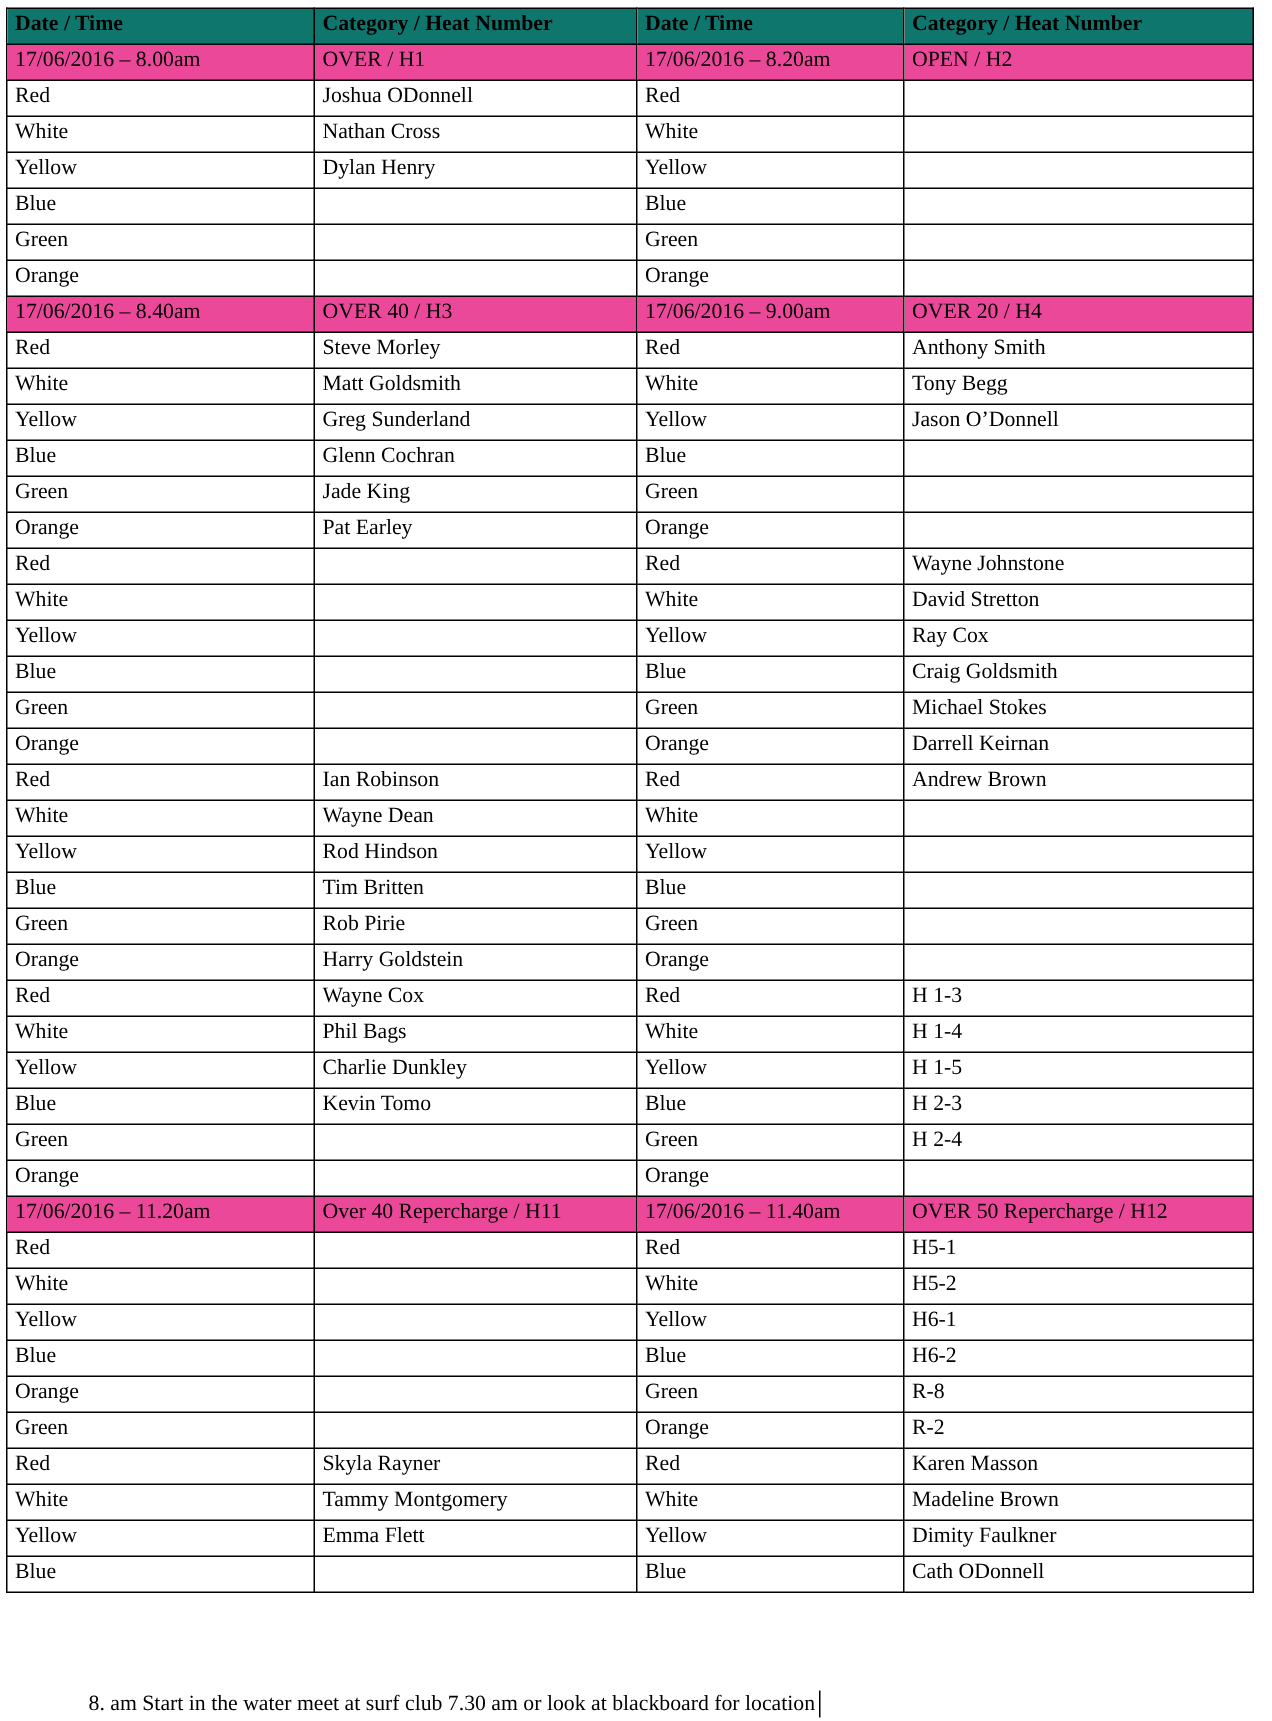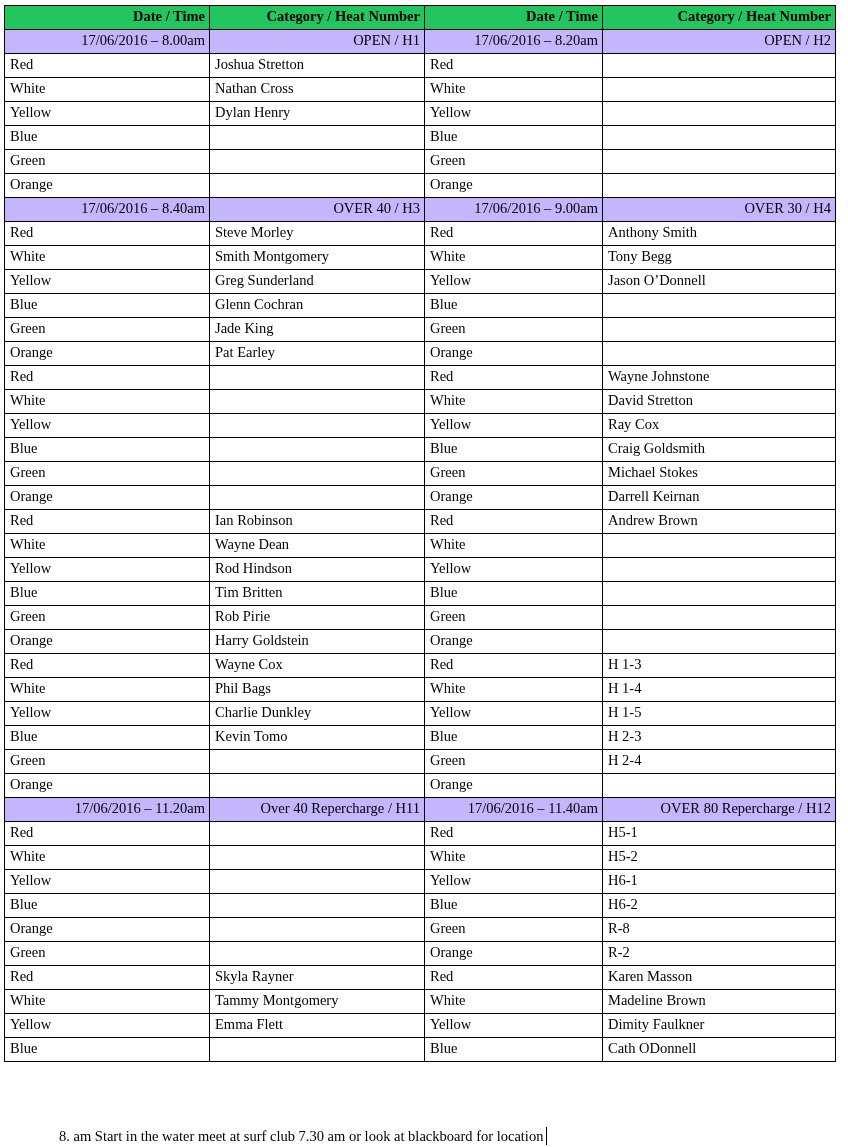--- a/index.html
+++ b/index.html
@@ -44,8 +44,7 @@
   table.heats tr.header-row td,
   table.heats tr.header-row th {
     font-weight: bold;
-    background: #22c55e;
-    text-align: right;
+    background: #0f766e;
   }
   table.heats tr.heat-row td {
     background: #c4b5fd;

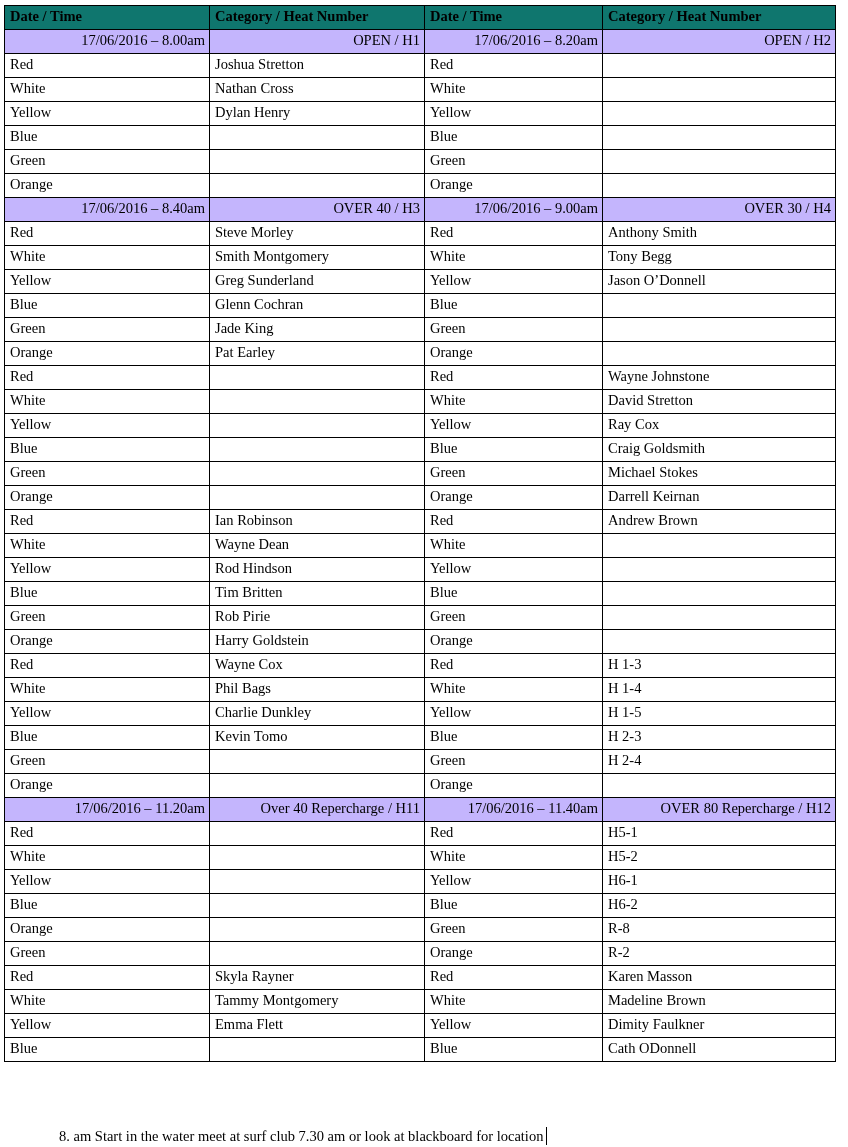--- a/index.html
+++ b/index.html
@@ -47,8 +47,7 @@
     background: #0f766e;
   }
   table.heats tr.heat-row td {
-    background: #c4b5fd;
-    text-align: right;
+    background: #ec4899;
   }
   .footnote {
     position: absolute;

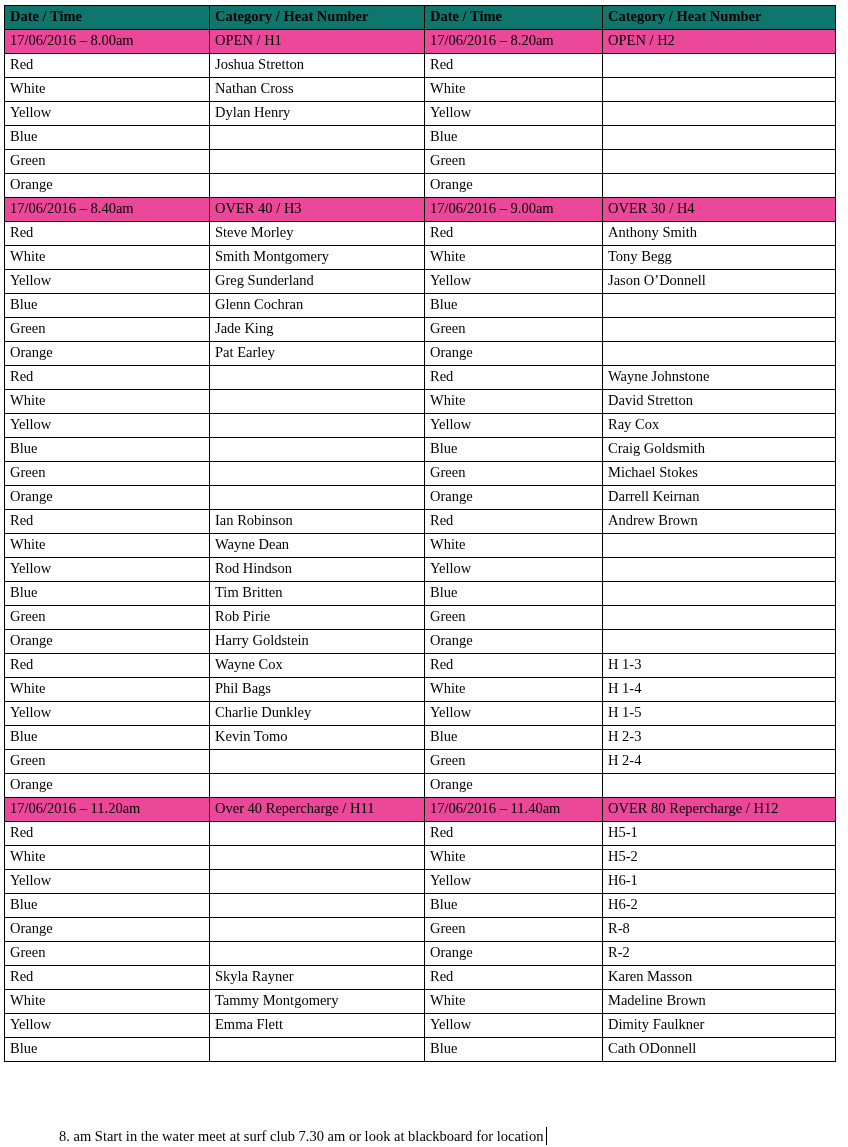--- a/index.html
+++ b/index.html
@@ -83,7 +83,7 @@
     <tbody id="heat-body">
         <tr class="heat-row">
           <td>17/06/2016 – 8.00am</td>
-          <td>OPEN / H1</td>
+          <td>OVER / H1</td>
           <td>17/06/2016 – 8.20am</td>
           <td>OPEN / H2</td>
         </tr>

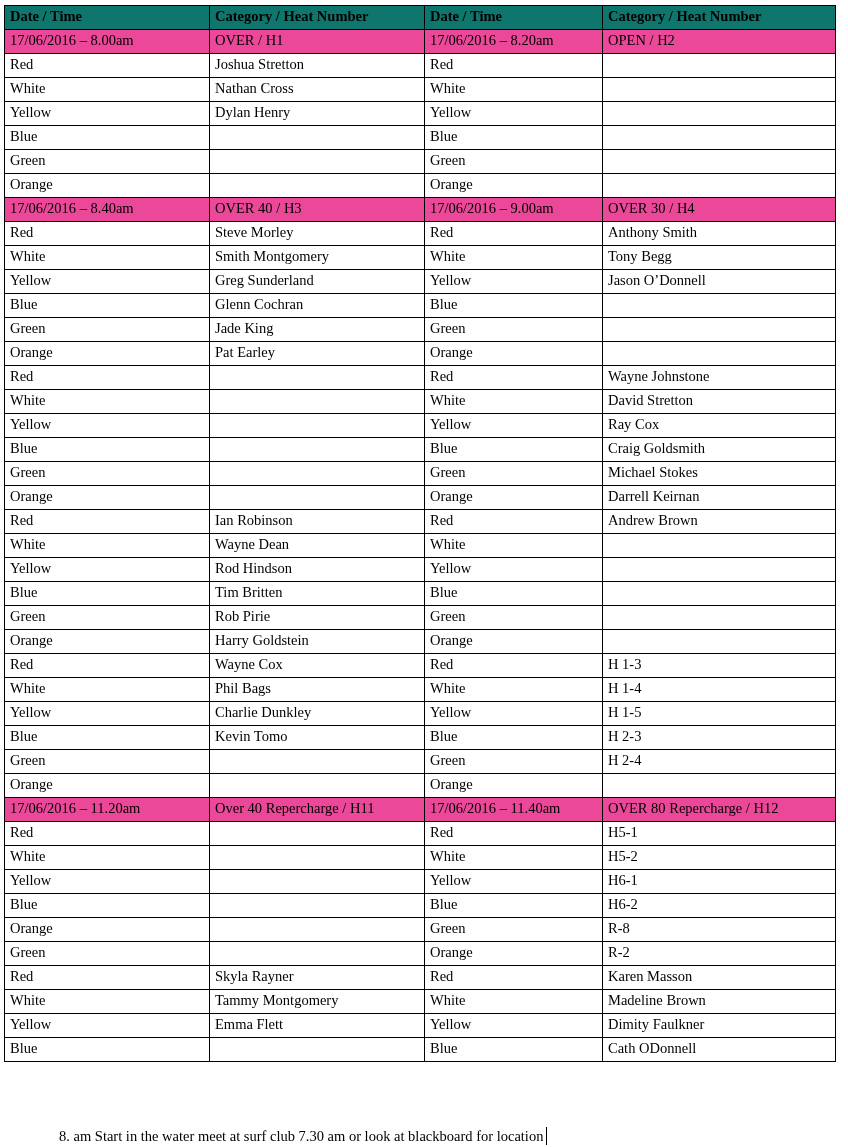--- a/index.html
+++ b/index.html
@@ -89,7 +89,7 @@
         </tr>
         <tr class="entry-row">
           <td>Red</td>
-          <td>Joshua Stretton</td>
+          <td>Joshua ODonnell</td>
           <td>Red</td>
           <td></td>
         </tr>

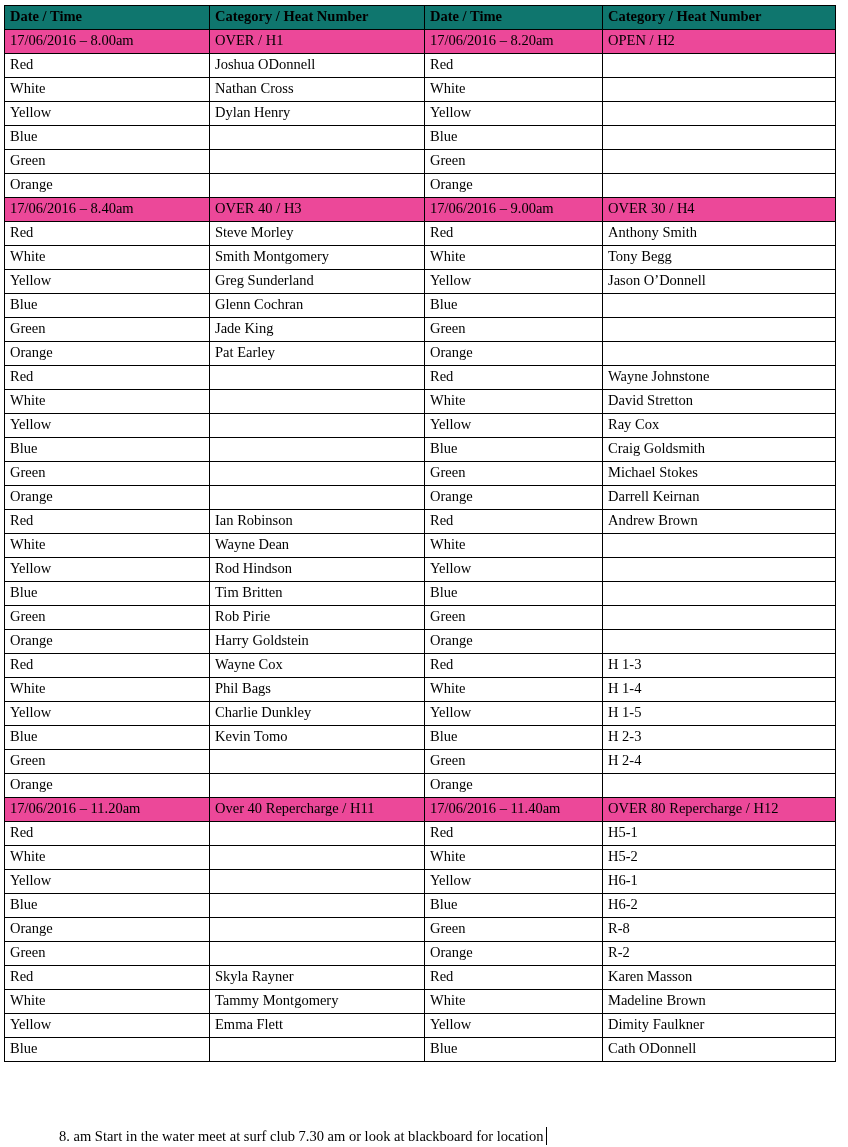--- a/index.html
+++ b/index.html
@@ -127,7 +127,7 @@
           <td>17/06/2016 – 8.40am</td>
           <td>OVER 40 / H3</td>
           <td>17/06/2016 – 9.00am</td>
-          <td>OVER 30 / H4</td>
+          <td>OVER 20 / H4</td>
         </tr>
         <tr class="entry-row">
           <td>Red</td>

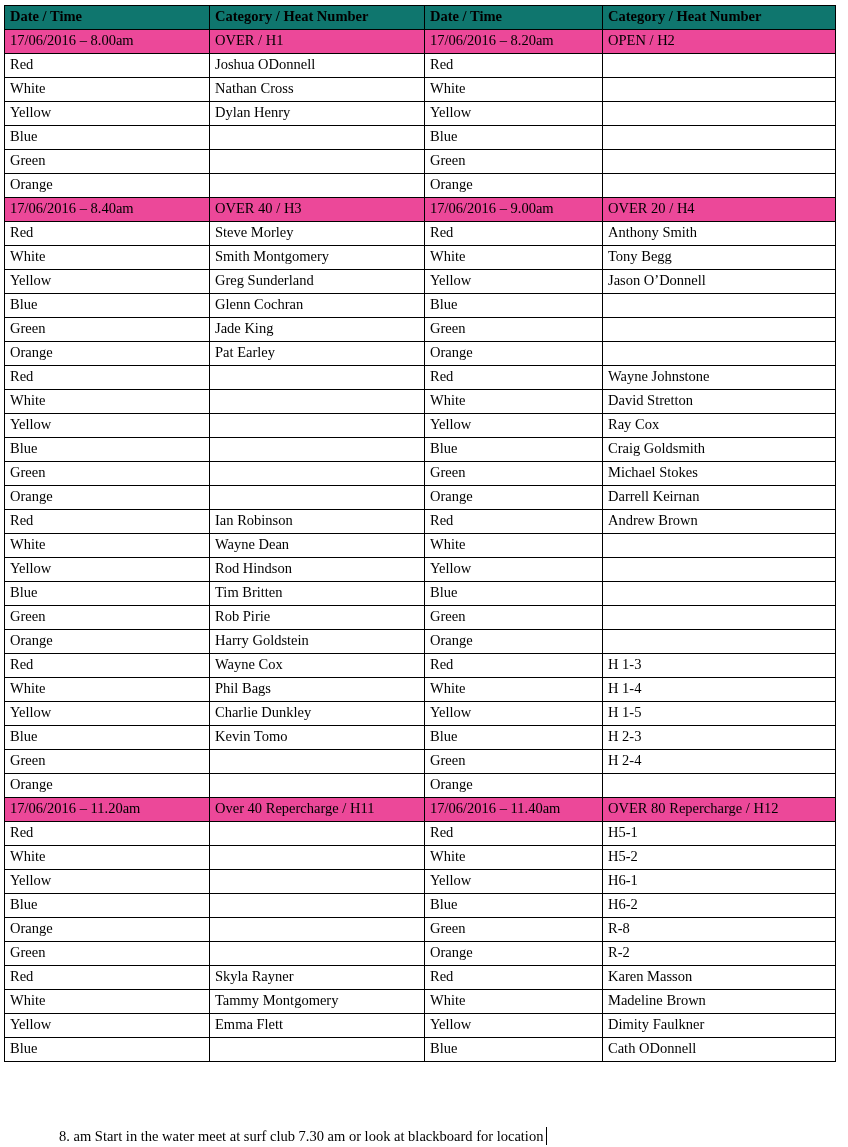--- a/index.html
+++ b/index.html
@@ -137,7 +137,7 @@
         </tr>
         <tr class="entry-row">
           <td>White</td>
-          <td>Smith Montgomery</td>
+          <td>Matt Goldsmith</td>
           <td>White</td>
           <td>Tony Begg</td>
         </tr>

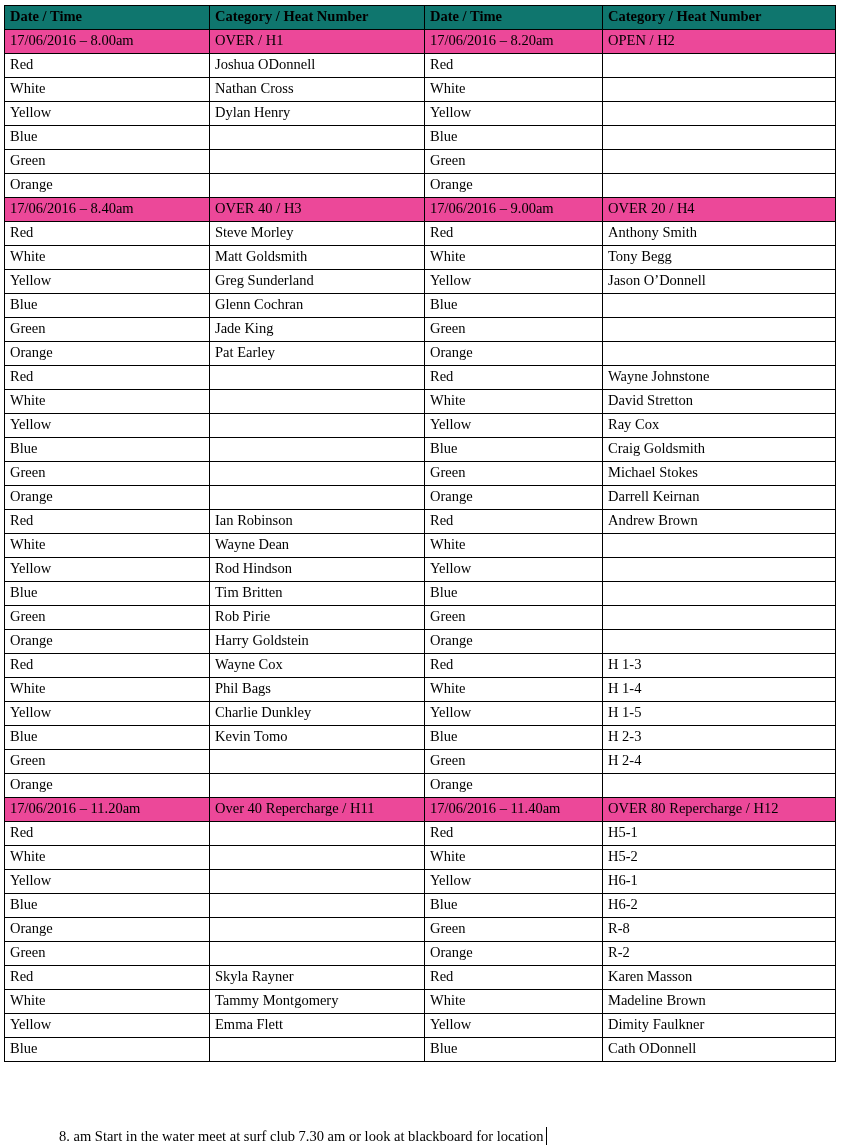--- a/index.html
+++ b/index.html
@@ -277,7 +277,7 @@
           <td>17/06/2016 – 11.20am</td>
           <td>Over 40 Repercharge / H11</td>
           <td>17/06/2016 – 11.40am</td>
-          <td>OVER 80 Repercharge / H12</td>
+          <td>OVER 50 Repercharge / H12</td>
         </tr>
         <tr class="entry-row">
           <td>Red</td>

